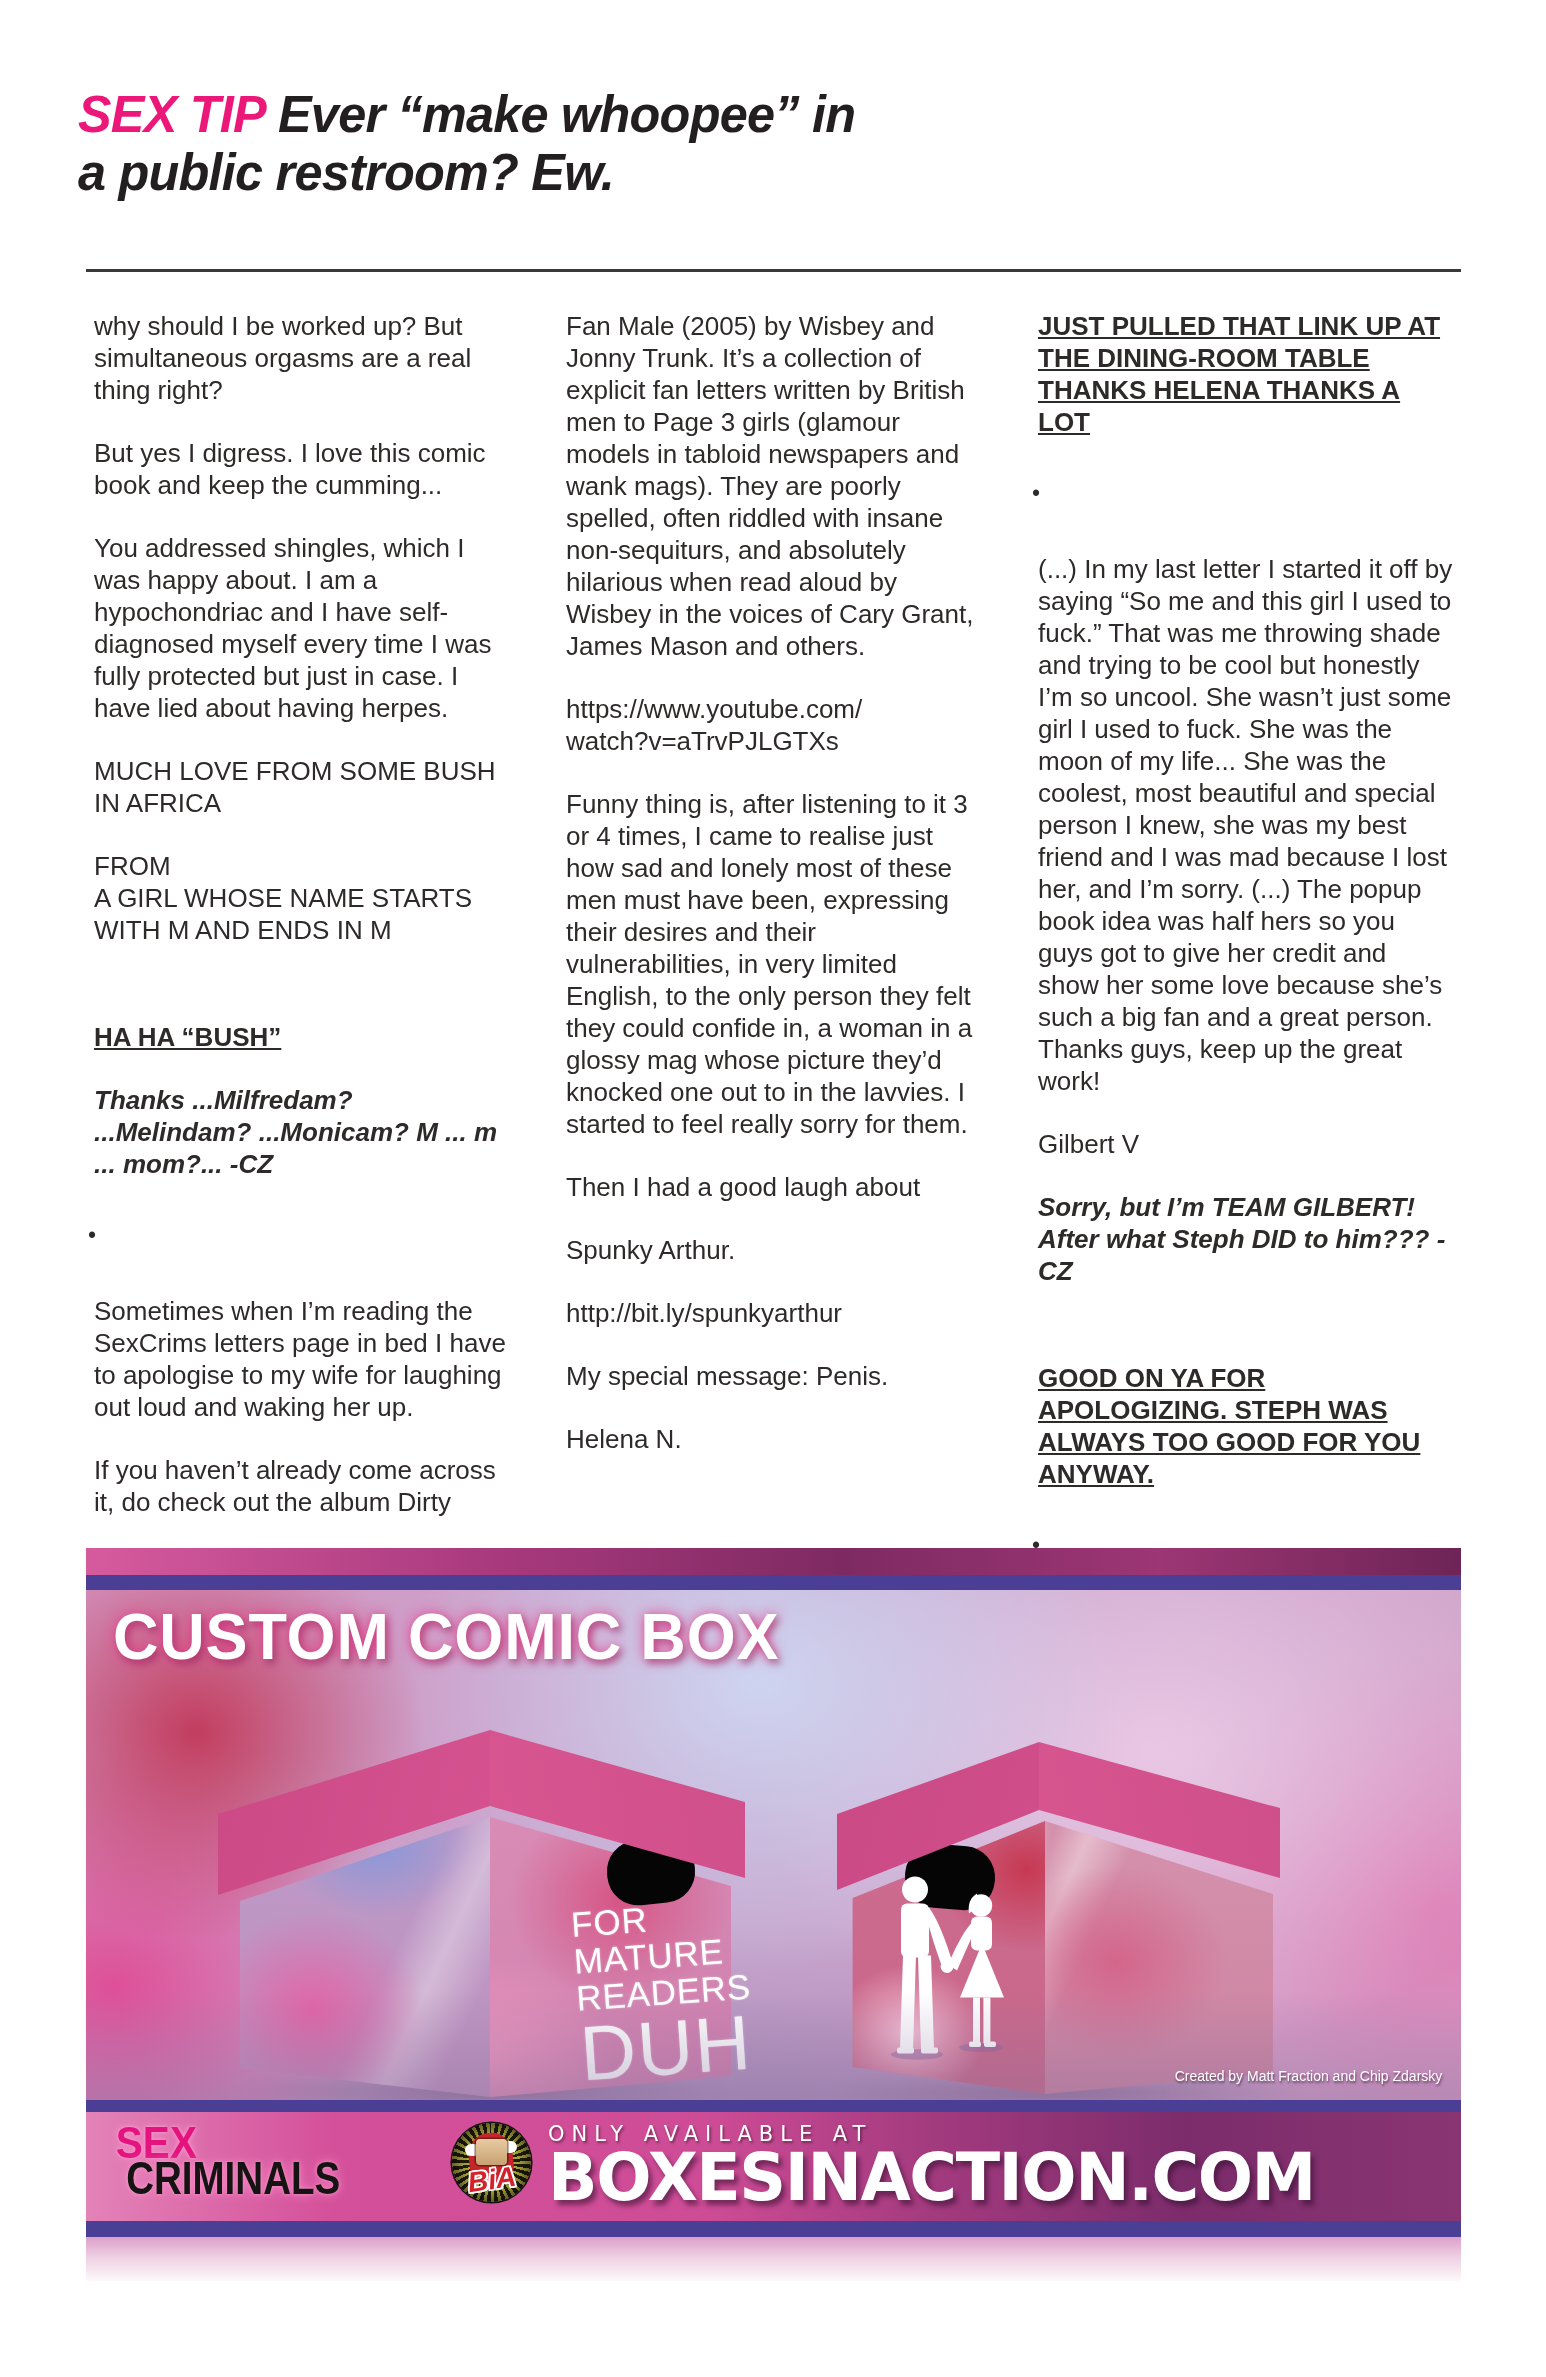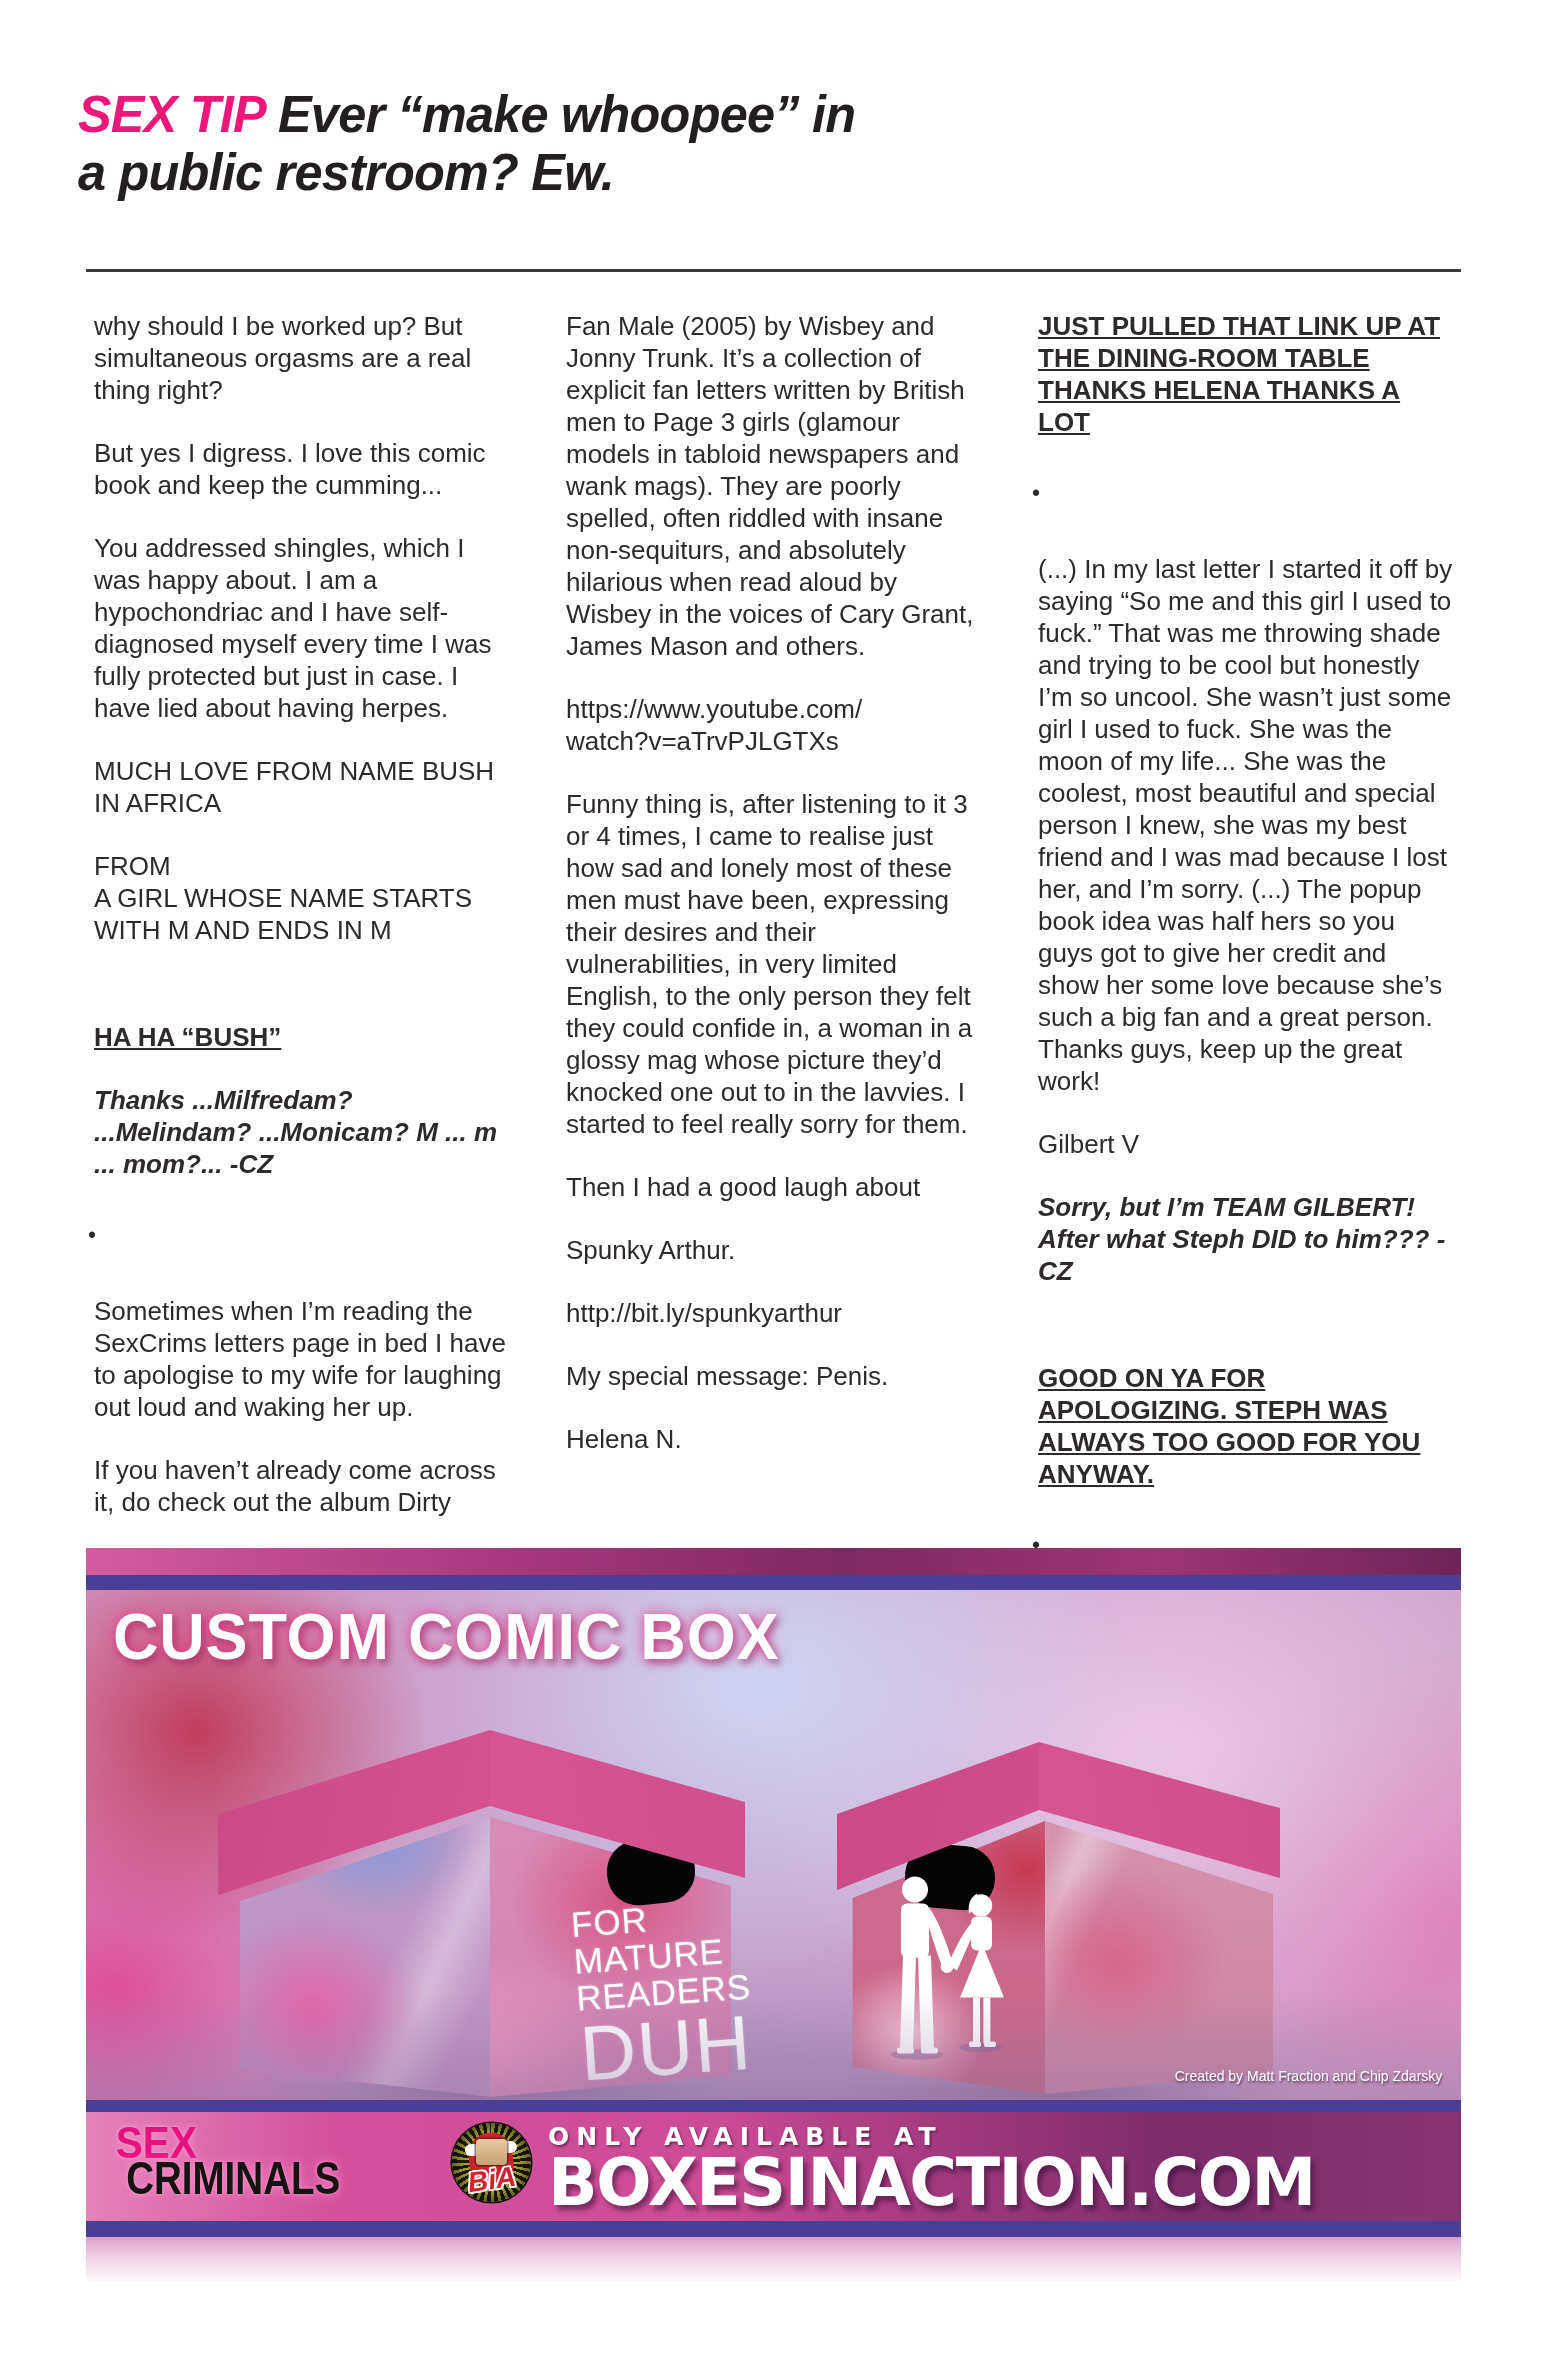--- a/index.html
+++ b/index.html
@@ -138,7 +138,7 @@
       <p class="para normal">why should I be worked up? But simultaneous orgasms are a real thing right?</p>
       <p class="para normal">But yes I digress. I love this comic book and keep the cumming...</p>
       <p class="para normal">You addressed shingles, which I was happy about. I am a hypochondriac and I have self-diagnosed myself every time I was fully protected but just in case. I have lied about having herpes.</p>
-      <p class="para normal">MUCH LOVE FROM NAME BUSH IN AFRICA</p>
+      <p class="para normal">MUCH LOVE FROM SOME BUSH IN AFRICA</p>
       <p class="para normal">FROM
 A GIRL WHOSE NAME STARTS WITH M AND ENDS IN M</p>
       <p class="para bold gap-top">HA HA “BUSH”</p>

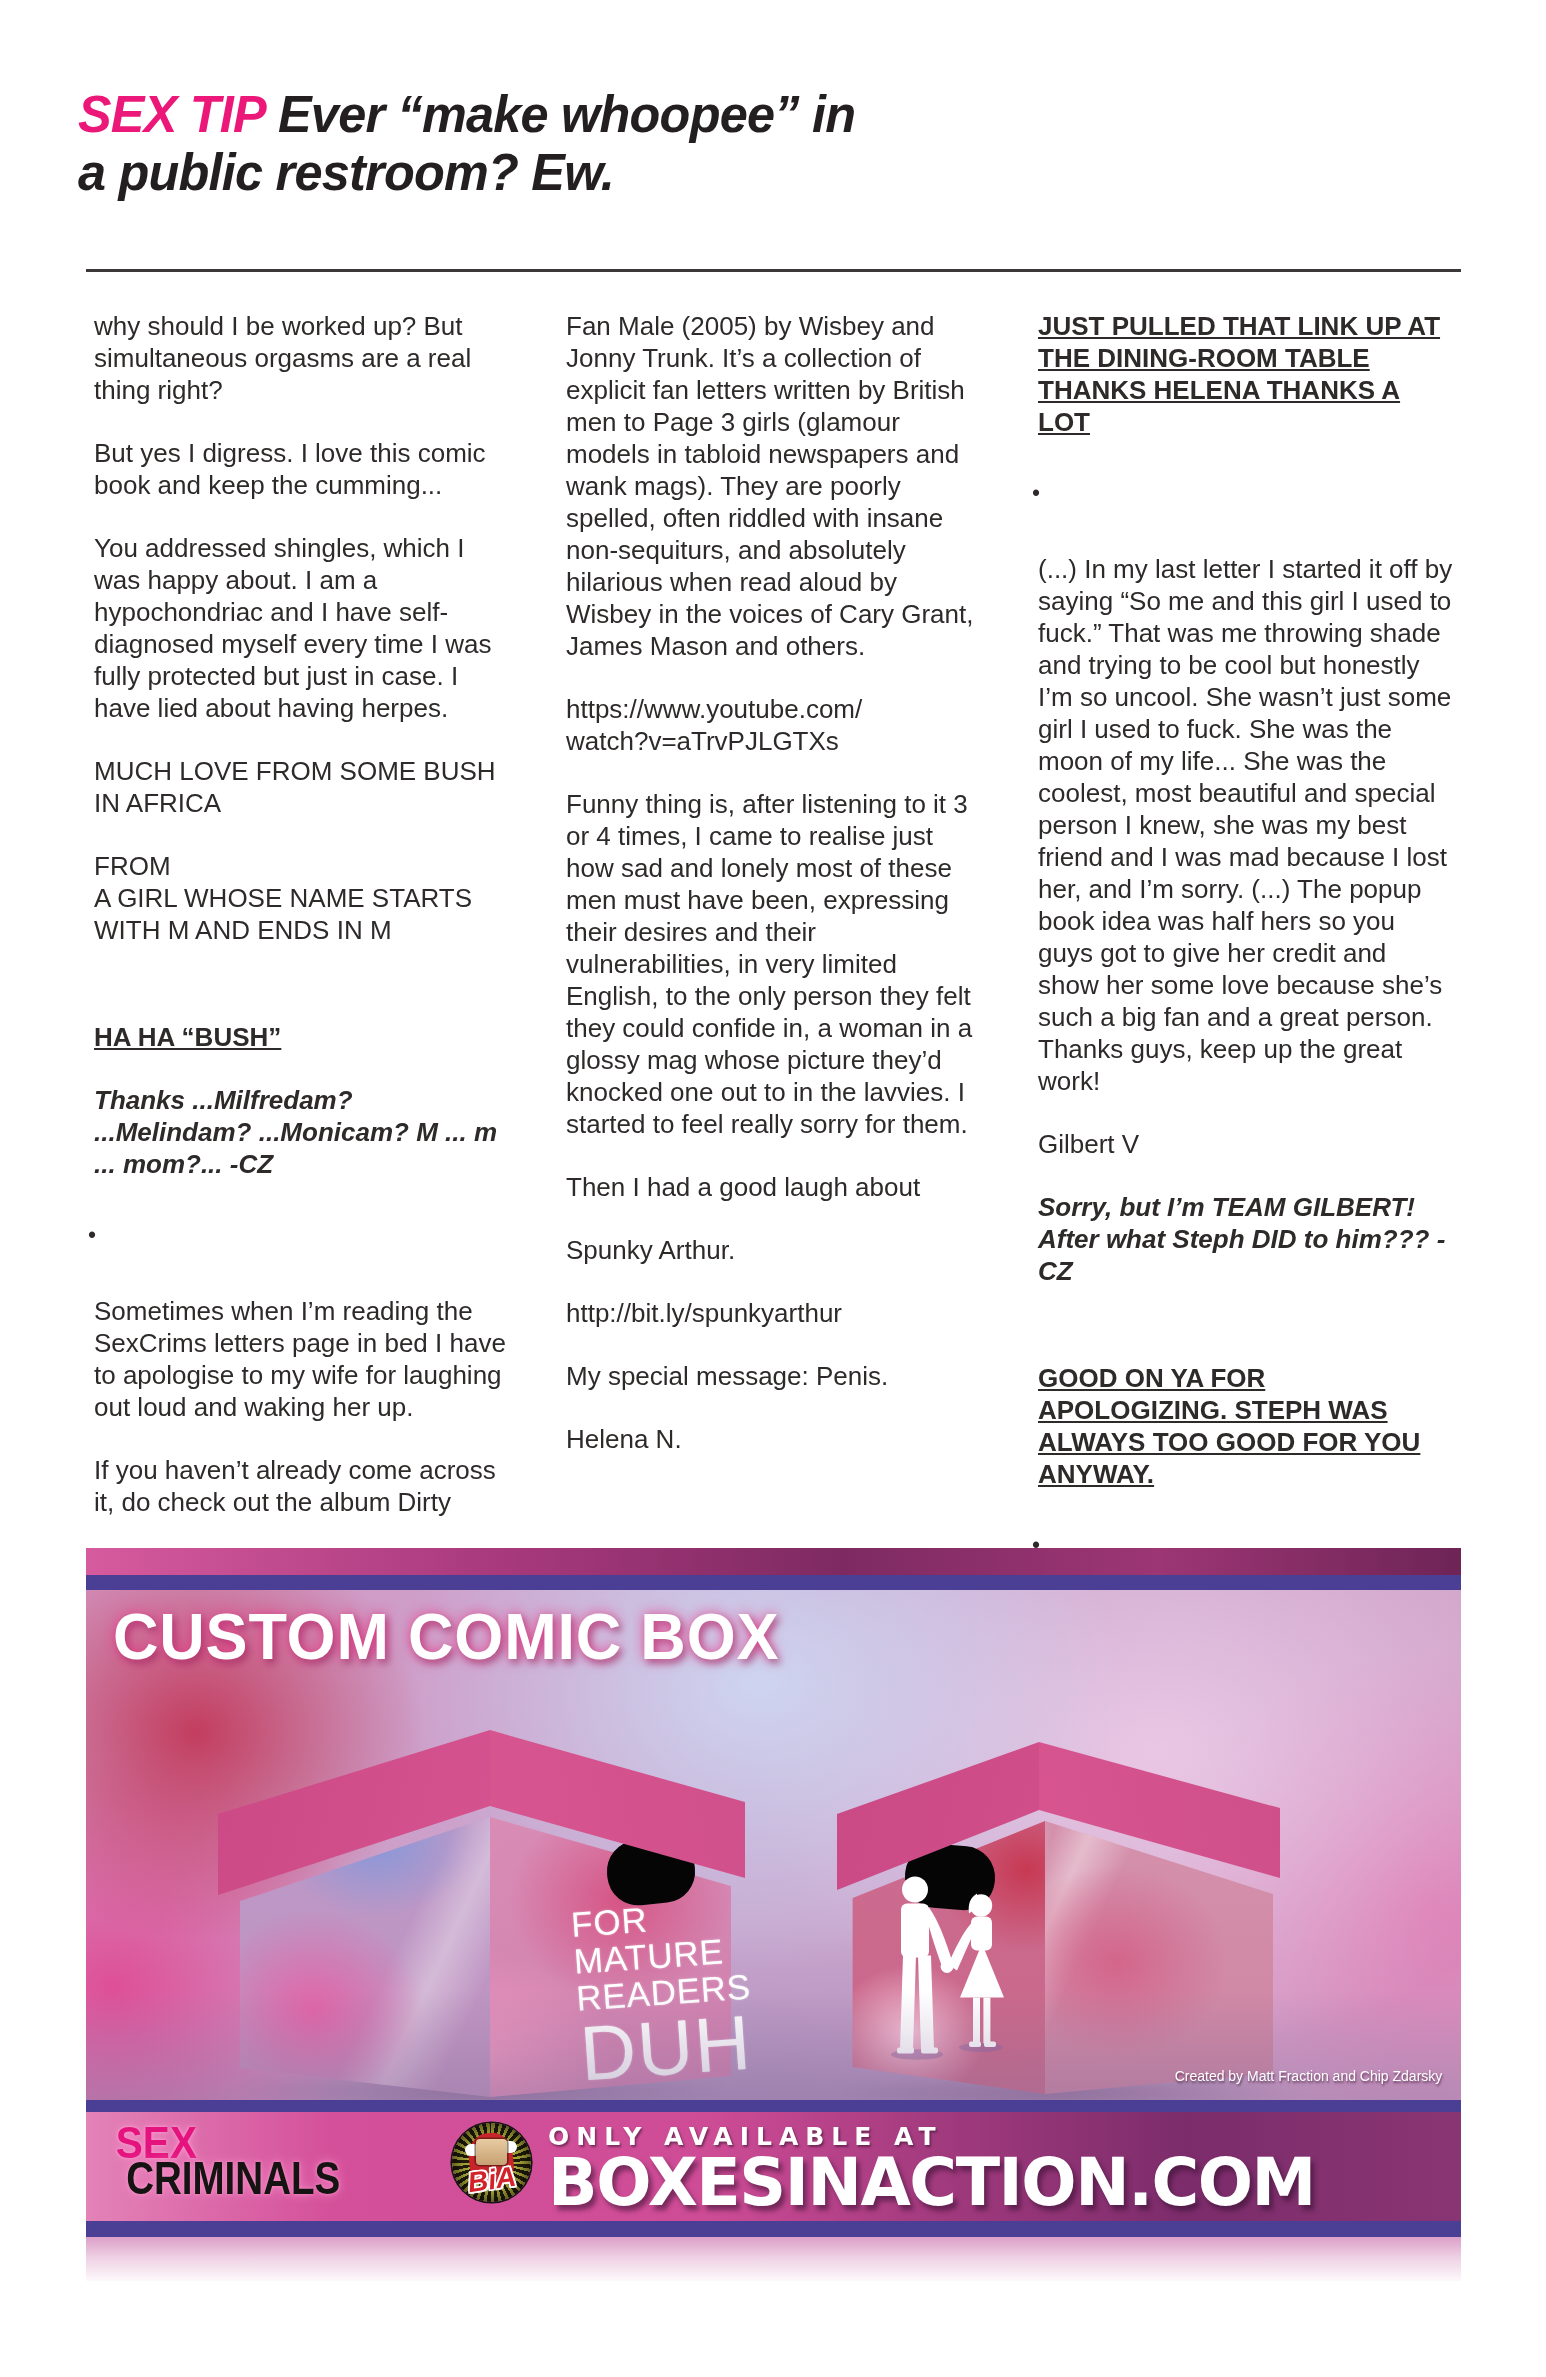--- a/index.html
+++ b/index.html
@@ -116,7 +116,7 @@
       font-weight:bold;font-style:italic;font-size:28px;color:#d3222a;
       text-shadow:-1.6px 0 #fff,1.6px 0 #fff,0 -1.6px #fff,0 1.6px #fff,-1.6px -1.6px #fff,1.6px 1.6px #fff,-1.6px 1.6px #fff,1.6px -1.6px #fff;}
   .avail{position:absolute;left:462px;top:9.3px;color:#fff;}
-  .only-line{font-weight:bold;font-size:25px;letter-spacing:7px;margin-bottom:1.6px;
+  .only-line{font-weight:normal;font-size:21px;letter-spacing:7px;margin-bottom:1.6px;
       text-shadow:1.6px 2.3px 2.3px rgba(60,20,50,.6);font-family:"DejaVu Sans",sans-serif;}
   .site-line{font-weight:bold;font-size:70px;line-height:.92;letter-spacing:-1.6px;
       transform:scale(.93,.95);transform-origin:left top;font-family:"DejaVu Sans",sans-serif;

